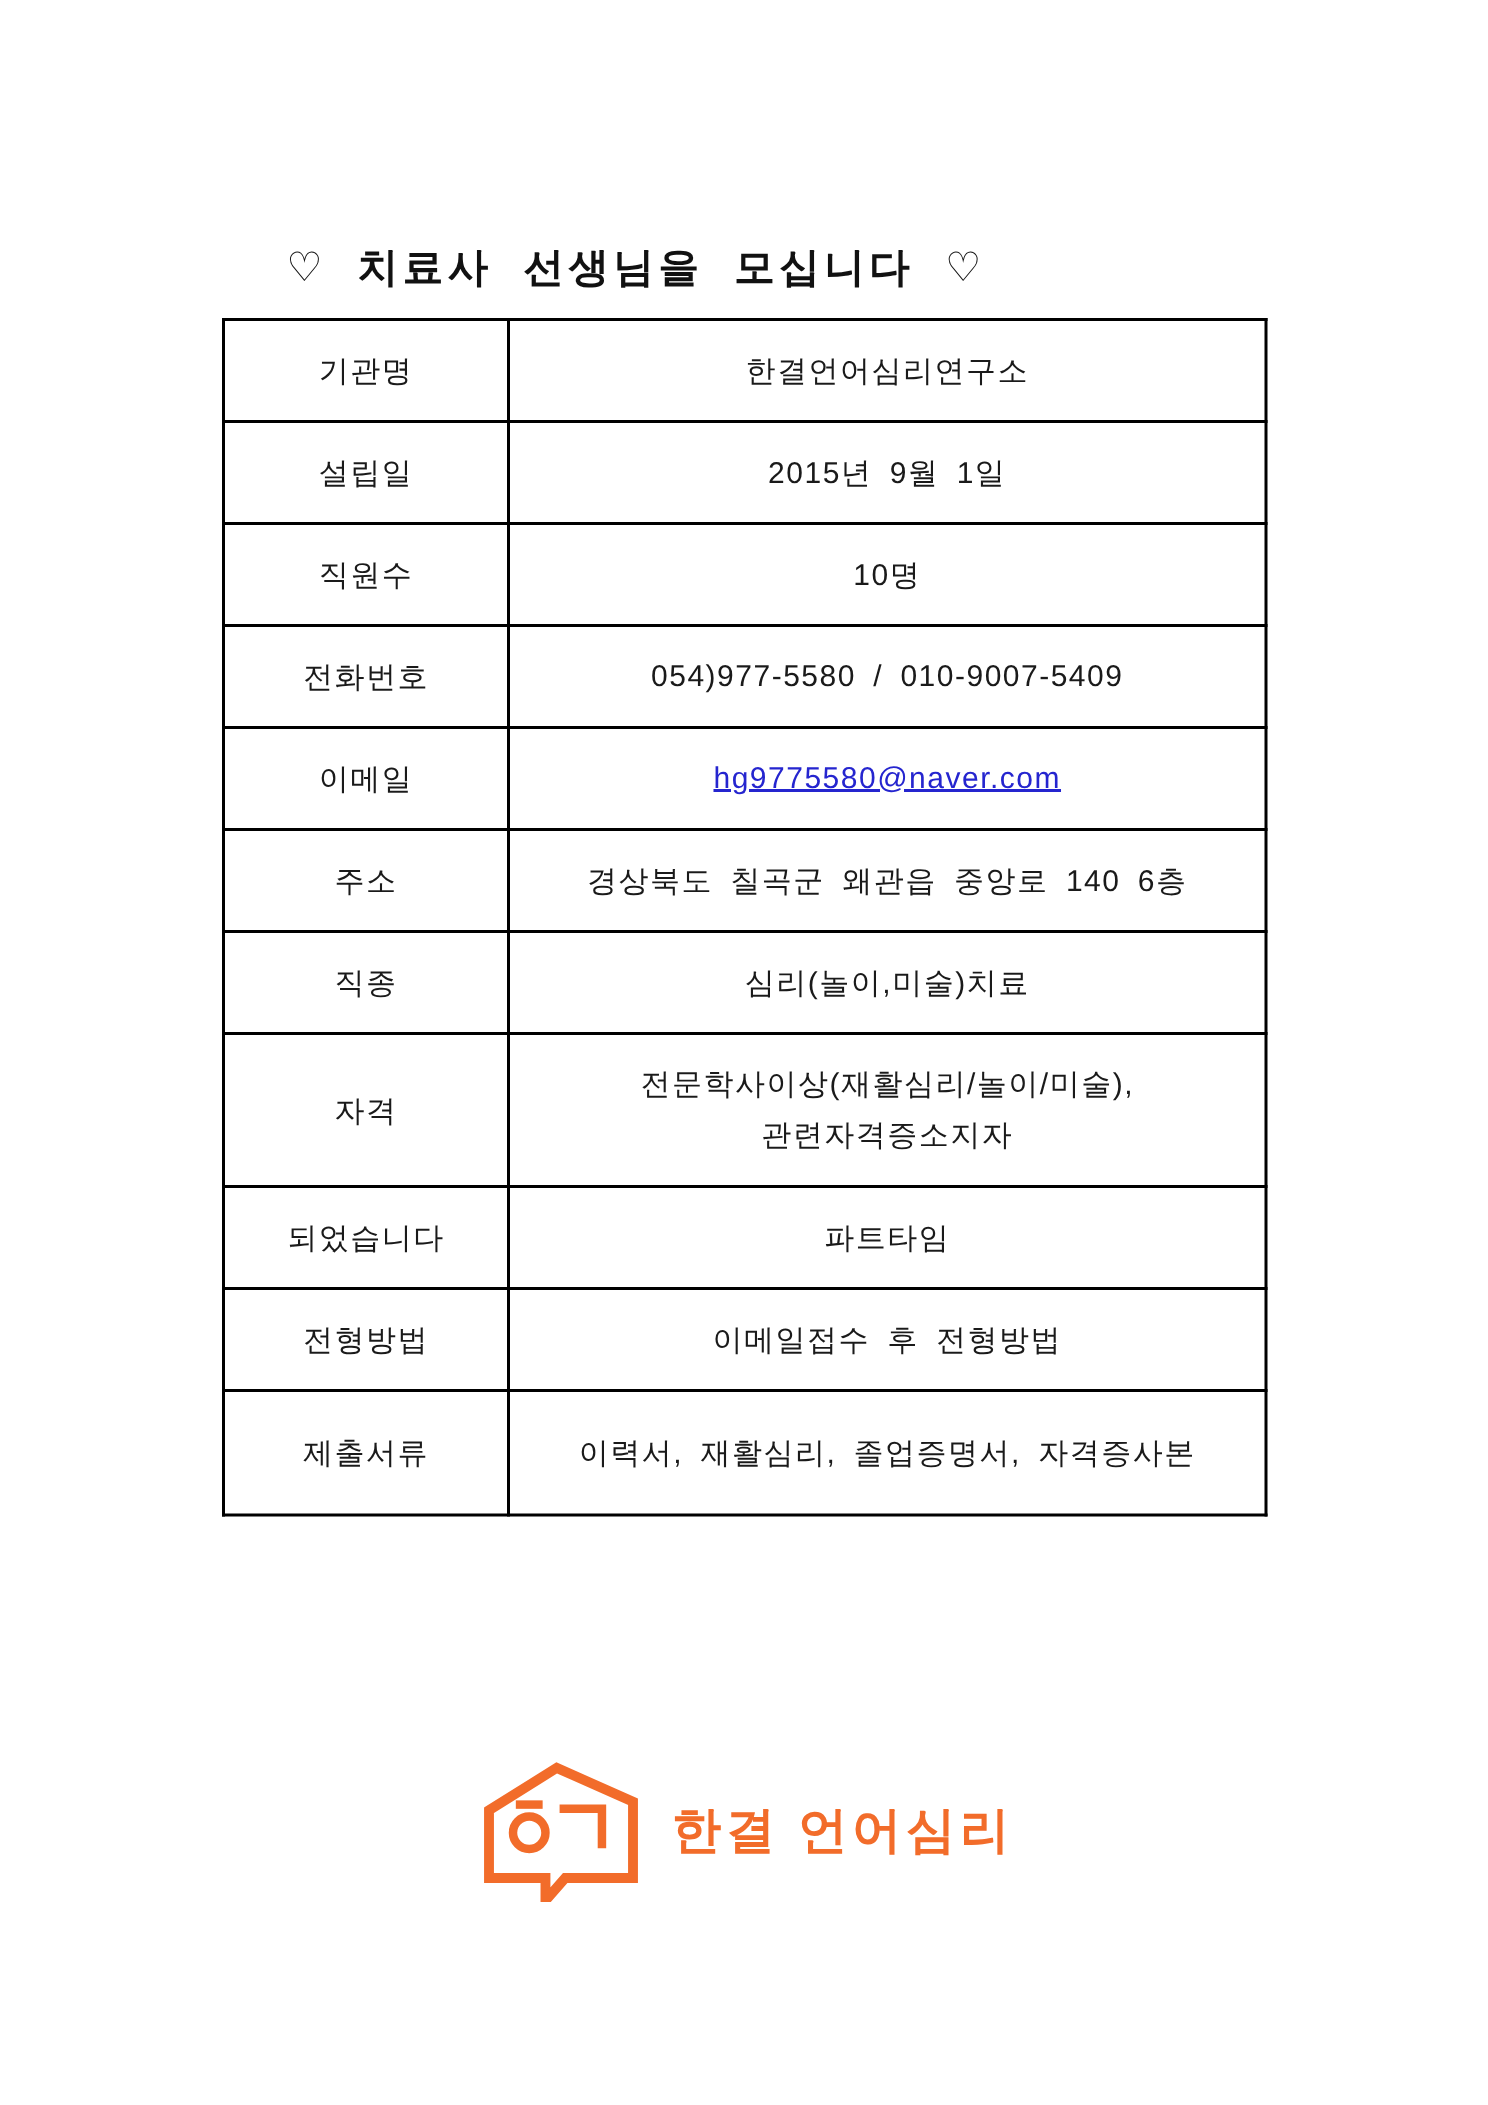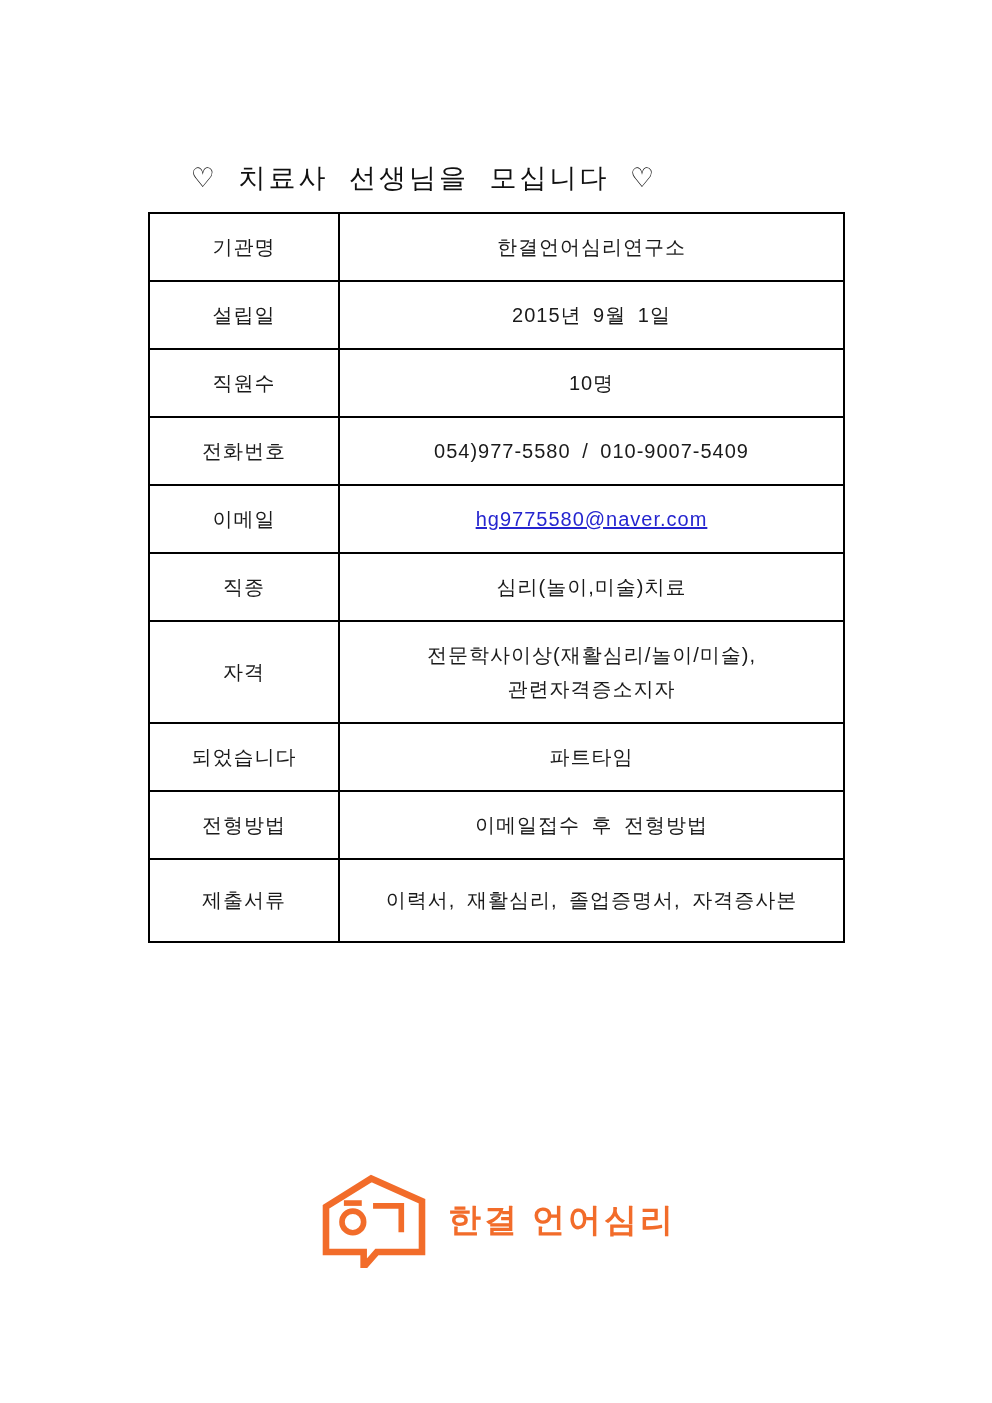--- a/index.html
+++ b/index.html
@@ -17,7 +17,7 @@
     top:160px; left:0; width:848px;
     text-align:center;
     font-size:27px;
-    font-weight:normal;
+    font-weight:bold;
     letter-spacing:3px;
     word-spacing:10px;
     color:#111111;

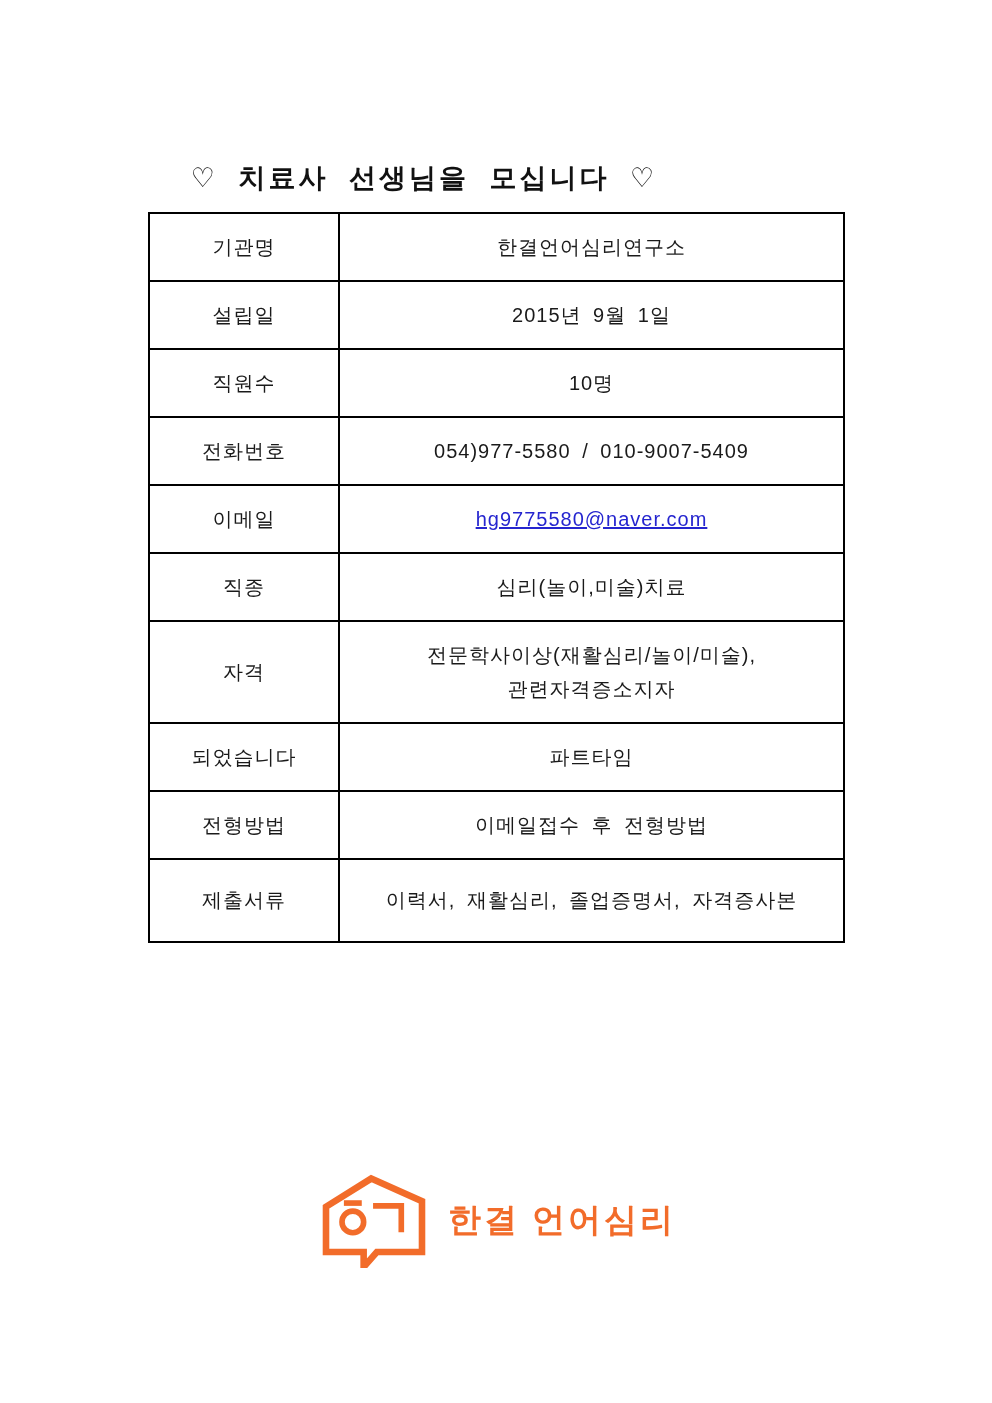--- a/index.html
+++ b/index.html
@@ -130,6 +130,10 @@
         </td>
       </tr>
       <tr class="std-row">
+        <td class="label-cell">주소</td>
+        <td class="value-cell">경상북도 칠곡군 왜관읍 중앙로 140 6층</td>
+      </tr>
+      <tr class="std-row">
         <td class="label-cell">직종</td>
         <td class="value-cell">심리(놀이,미술)치료</td>
       </tr>

